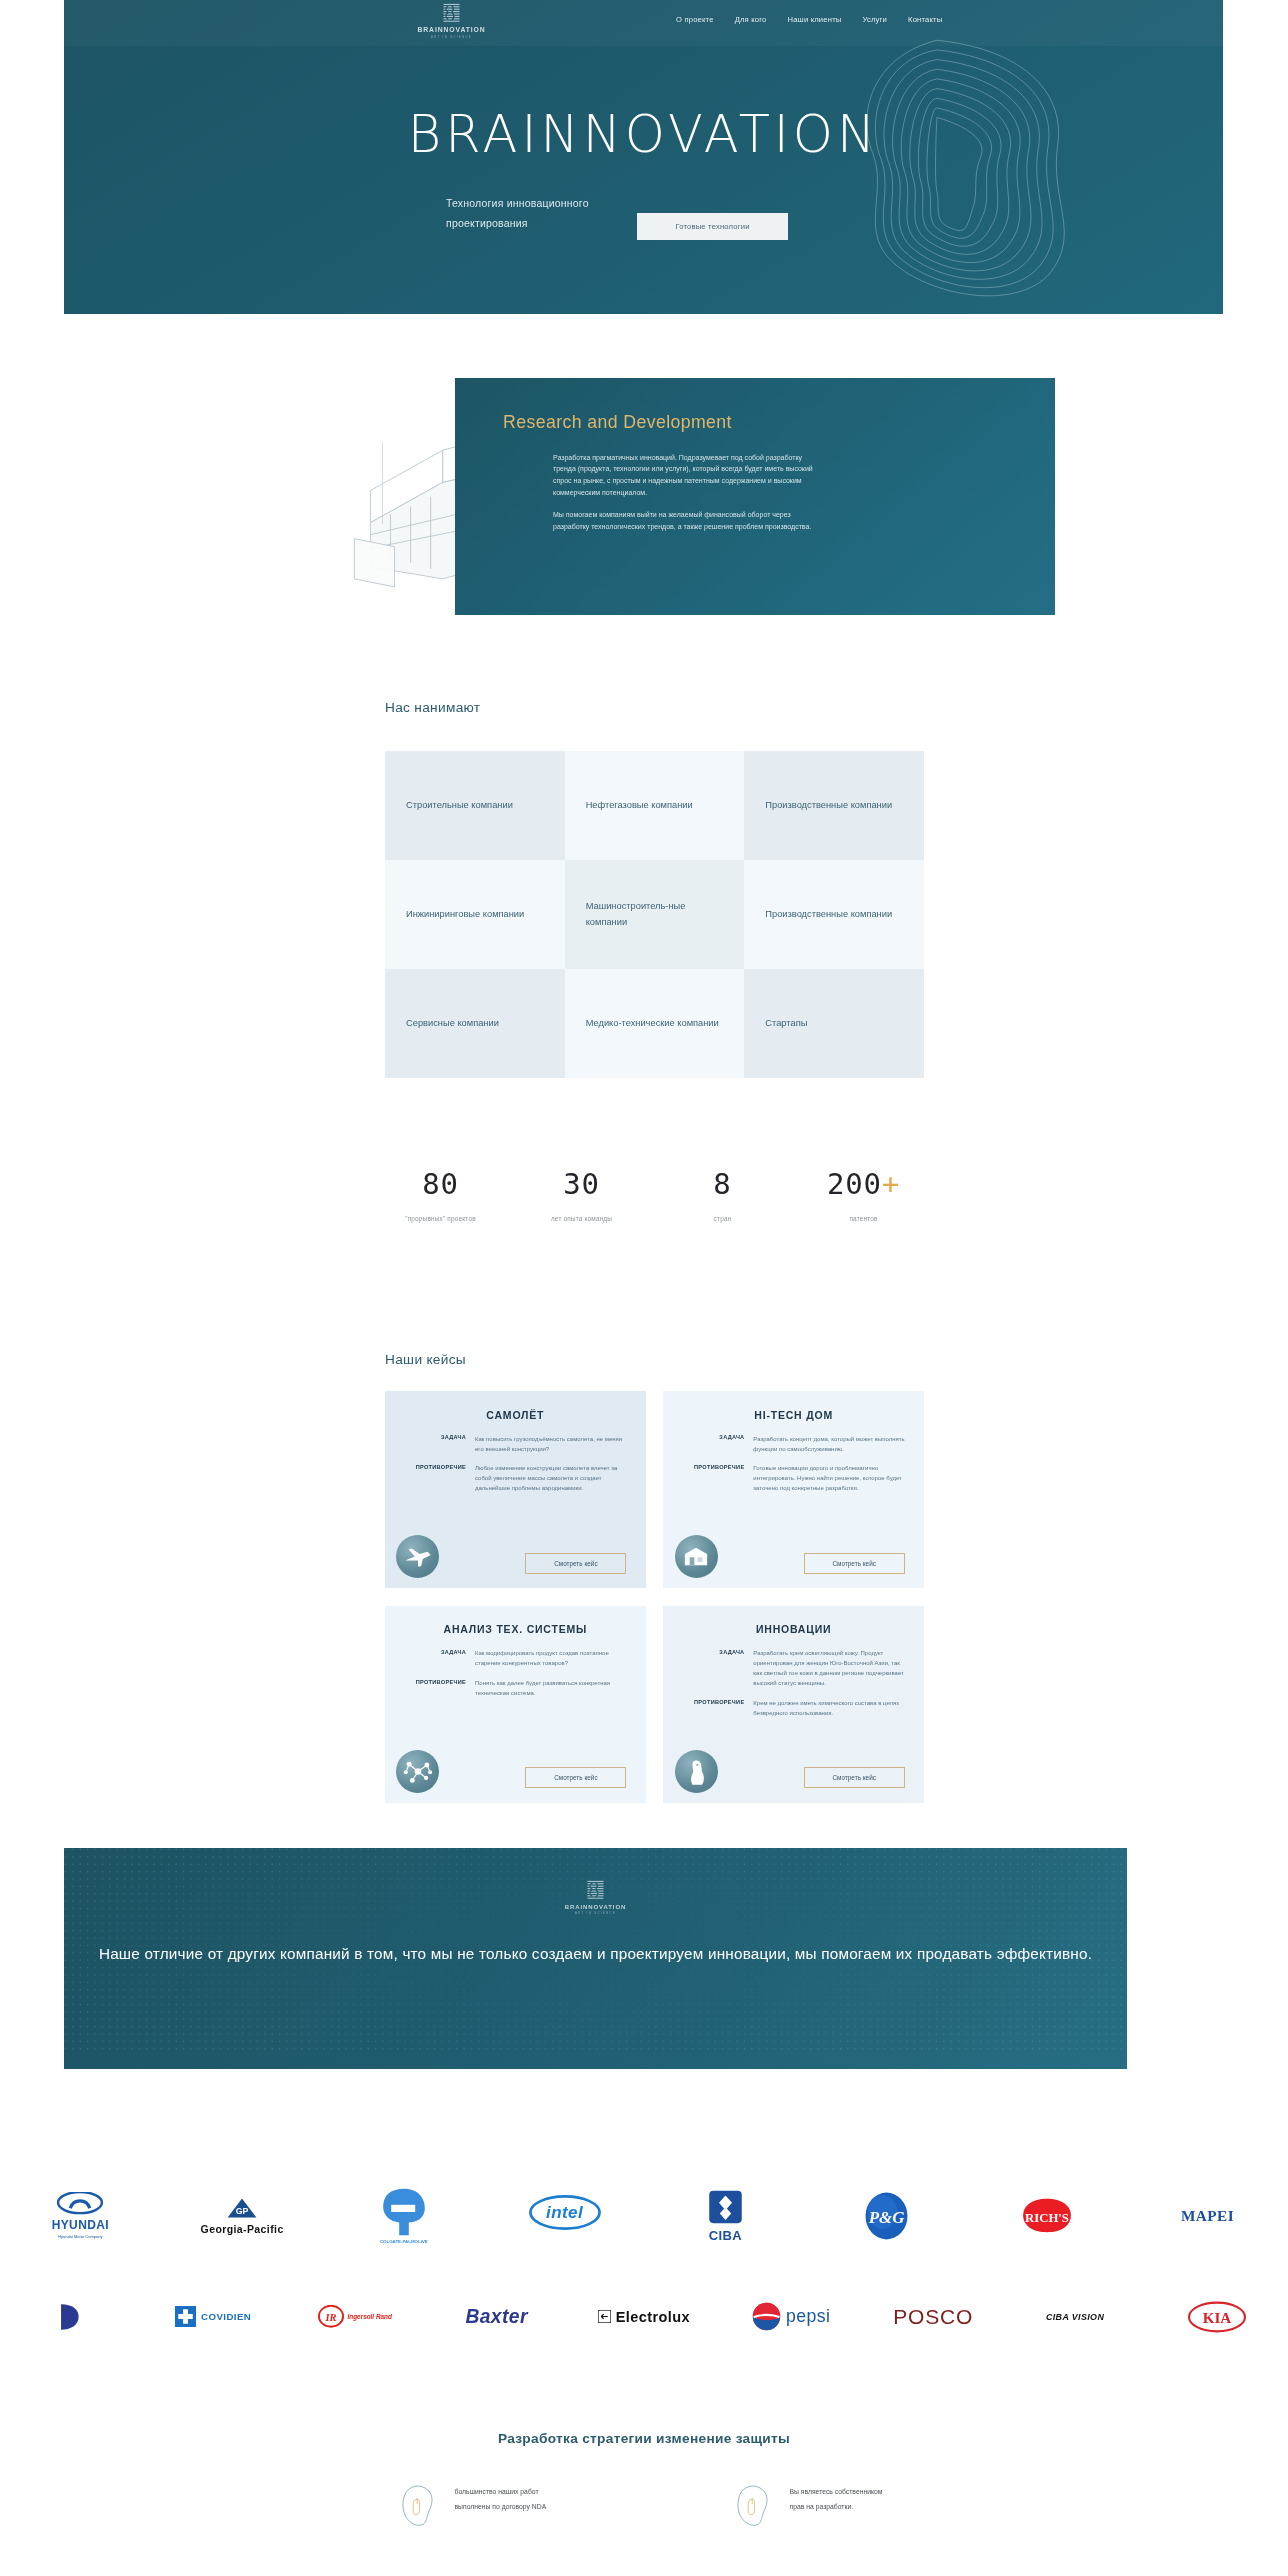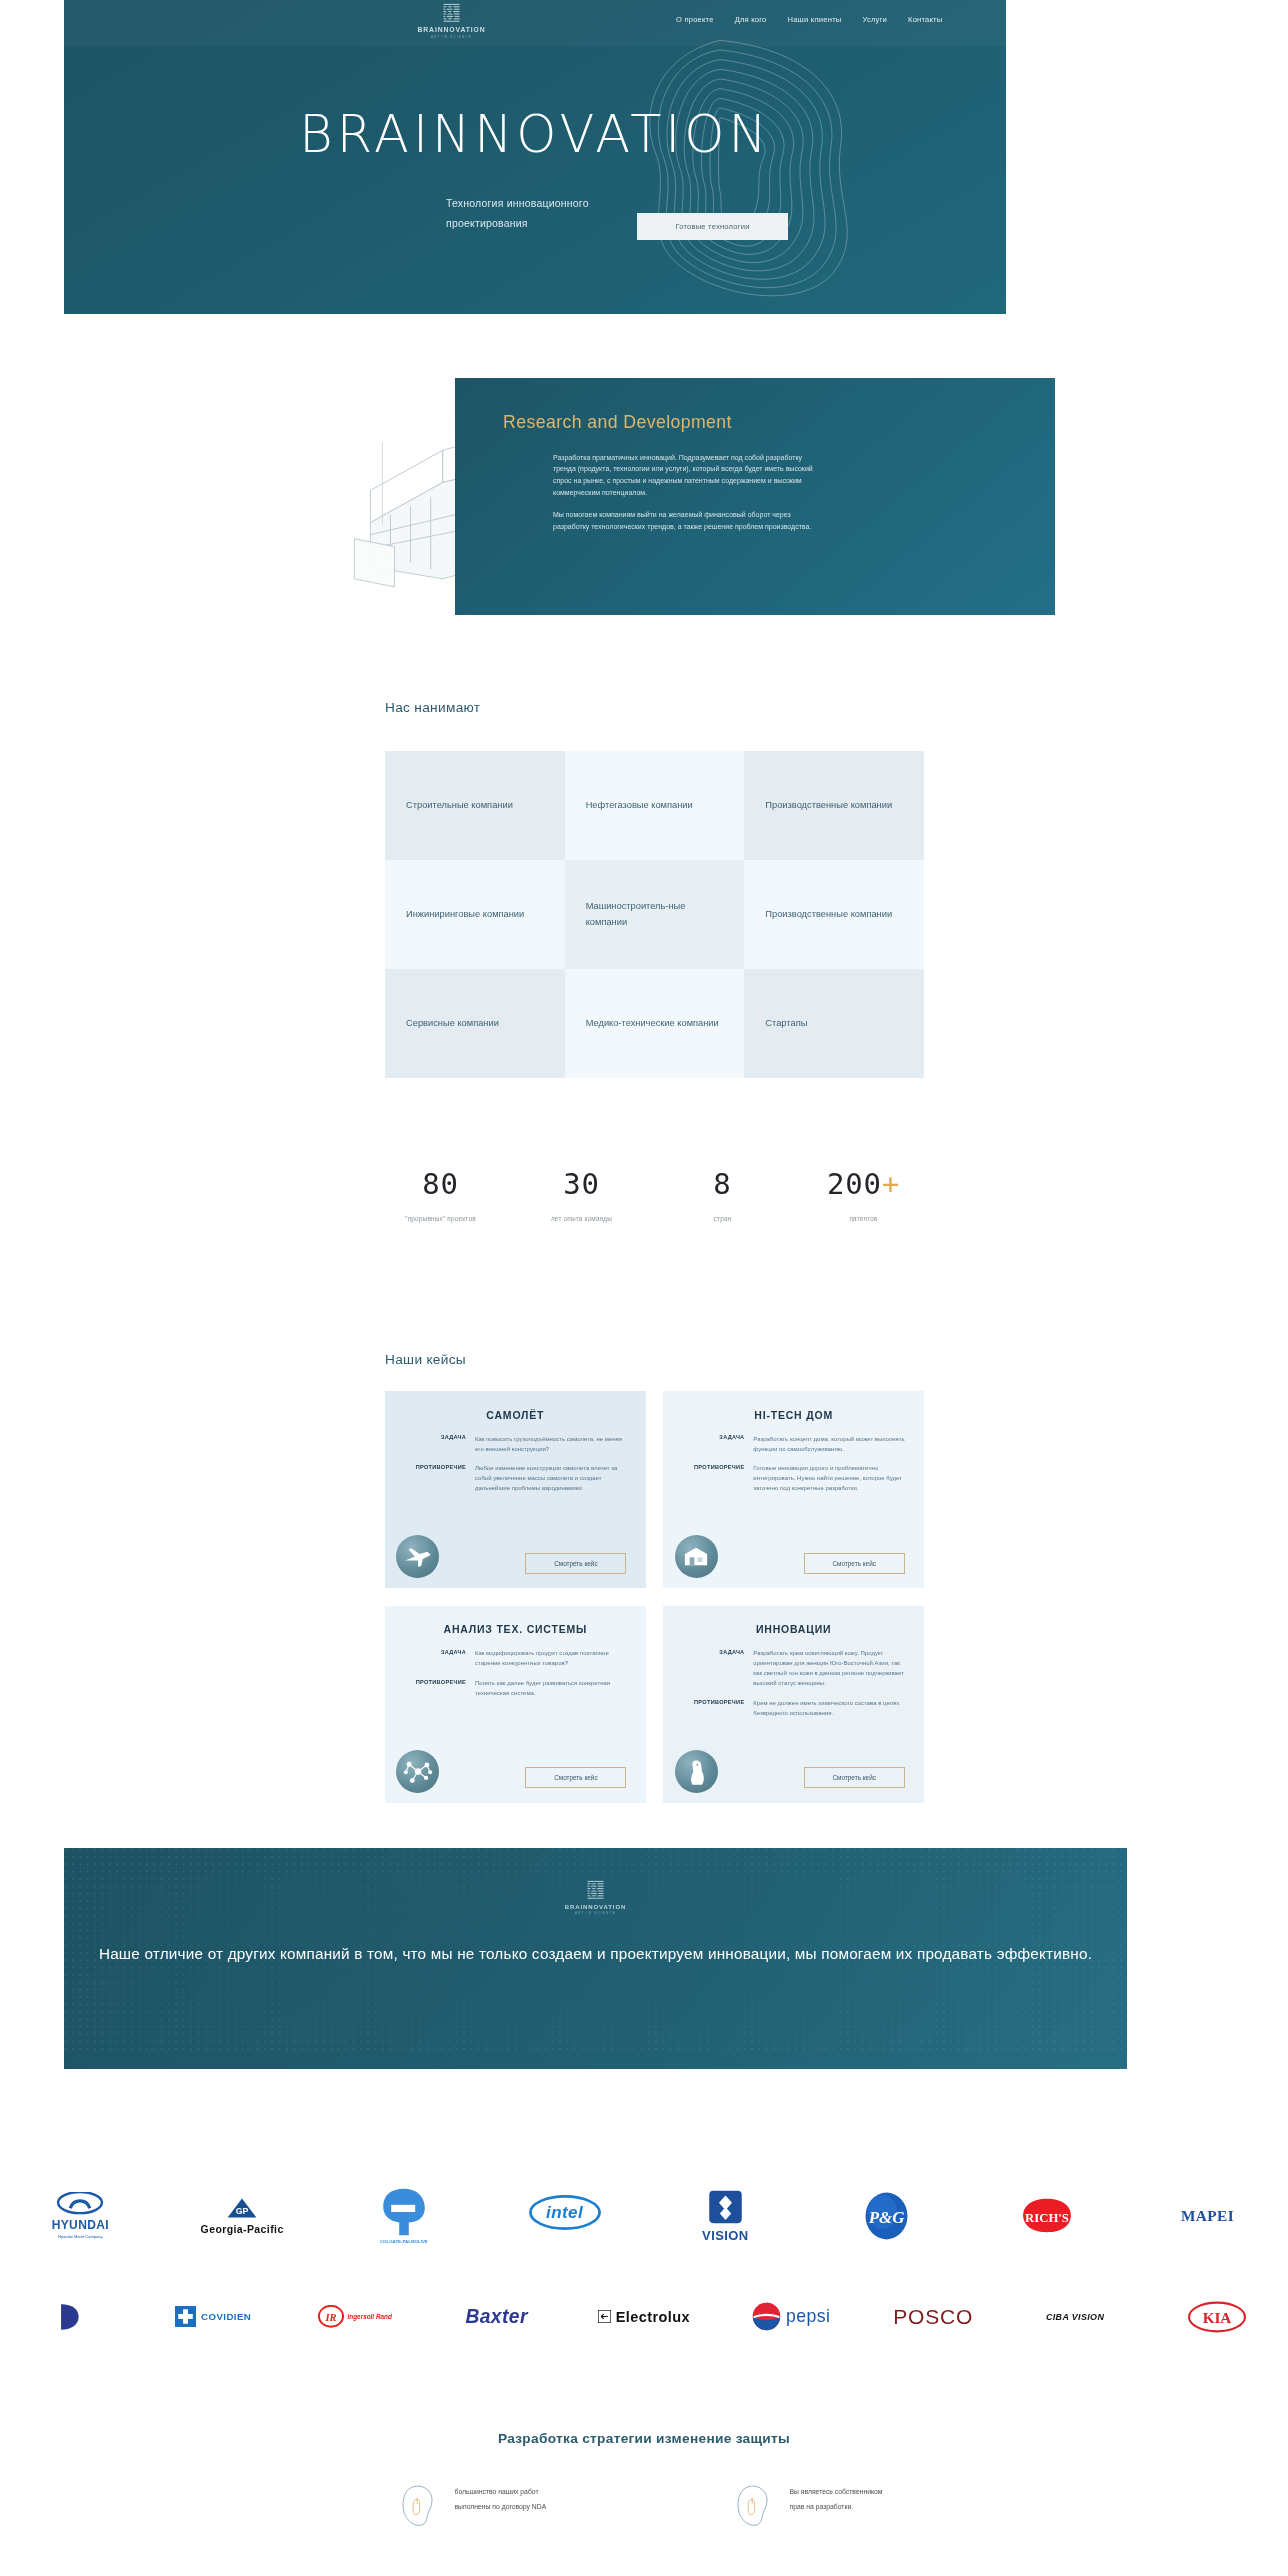--- a/index.html
+++ b/index.html
@@ -11,7 +11,7 @@
   }
   
   .hero{
-    position:absolute;left:64px;top:0;width:942px;height:314px;
+    position:absolute;left:64px;top:0;width:1159px;height:314px;
     background:linear-gradient(150deg,#1d5465 0%,#1e5a6c 40%,#21687c 100%);
     overflow:hidden;
   }

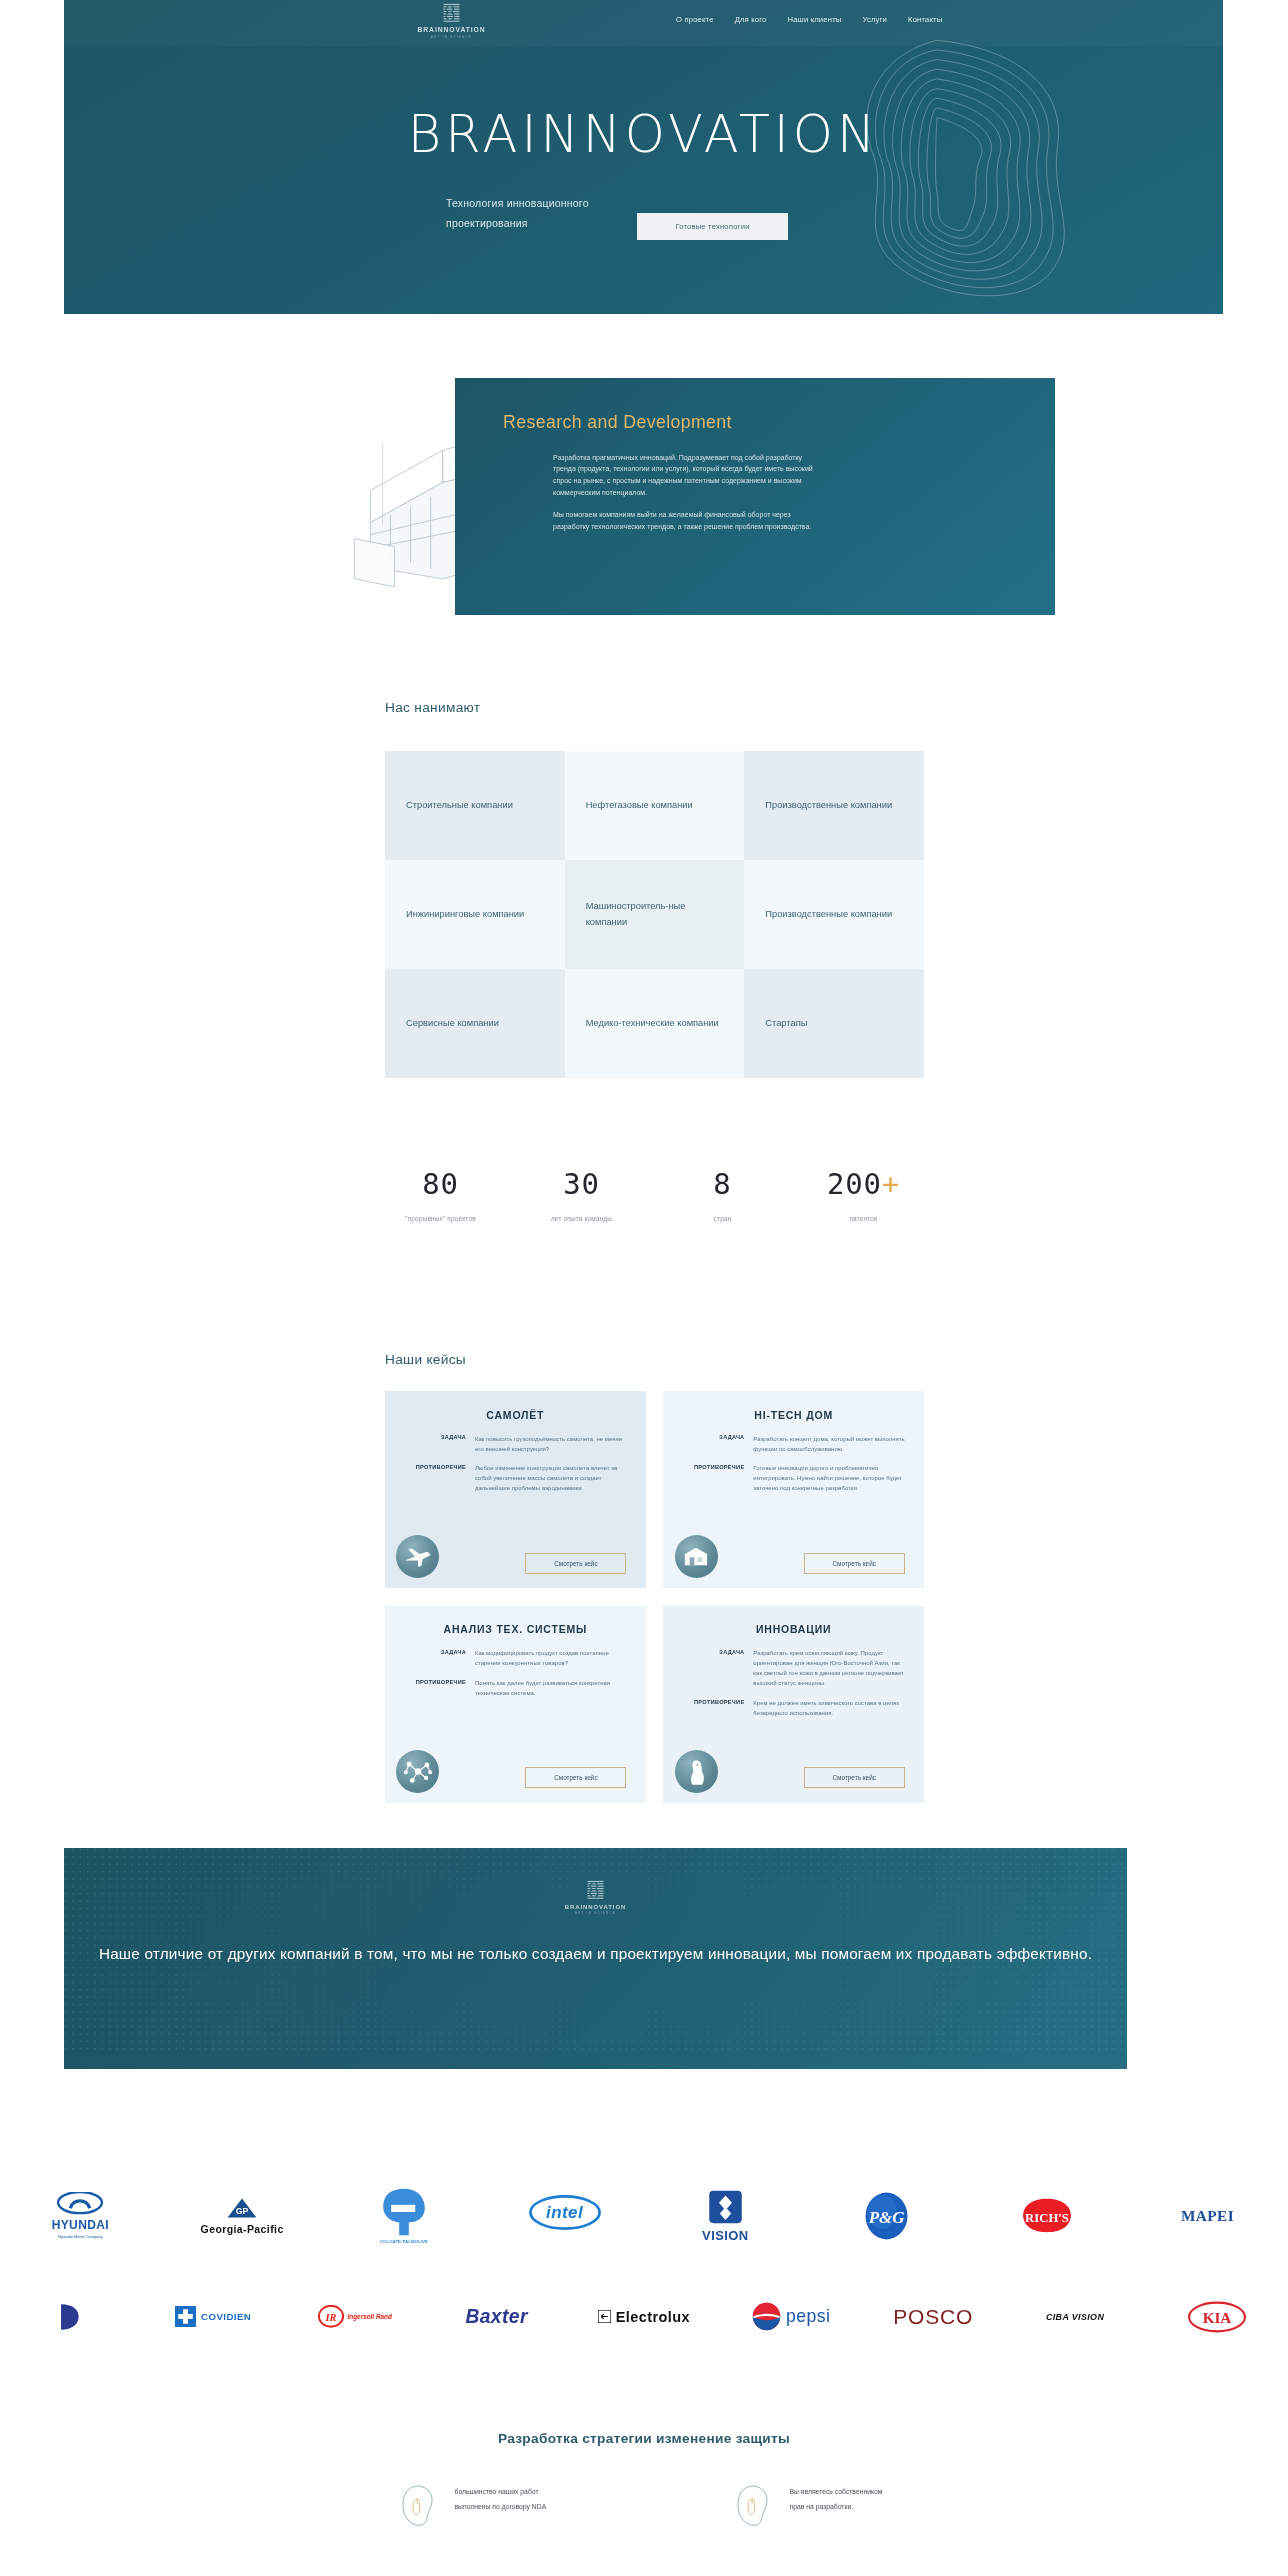--- a/index.html
+++ b/index.html
@@ -462,7 +462,7 @@
           <path d="M24 8 L32 17 L24 26 L16 17Z" fill="#ffffff"></path>
           <path d="M24 22 L31 30 L24 38 L17 30Z" fill="#ffffff"></path>
         </svg>
-      <div class="logo-txt" style="color:#1d4f9c;font-size:13px;">VISION</div>
+      <div class="logo-txt" style="color:#1d4f9c;font-size:13px;">CIBA</div>
     </div>
     <div class="logo">
       <svg width="47" height="50" viewBox="0 0 58 62">

